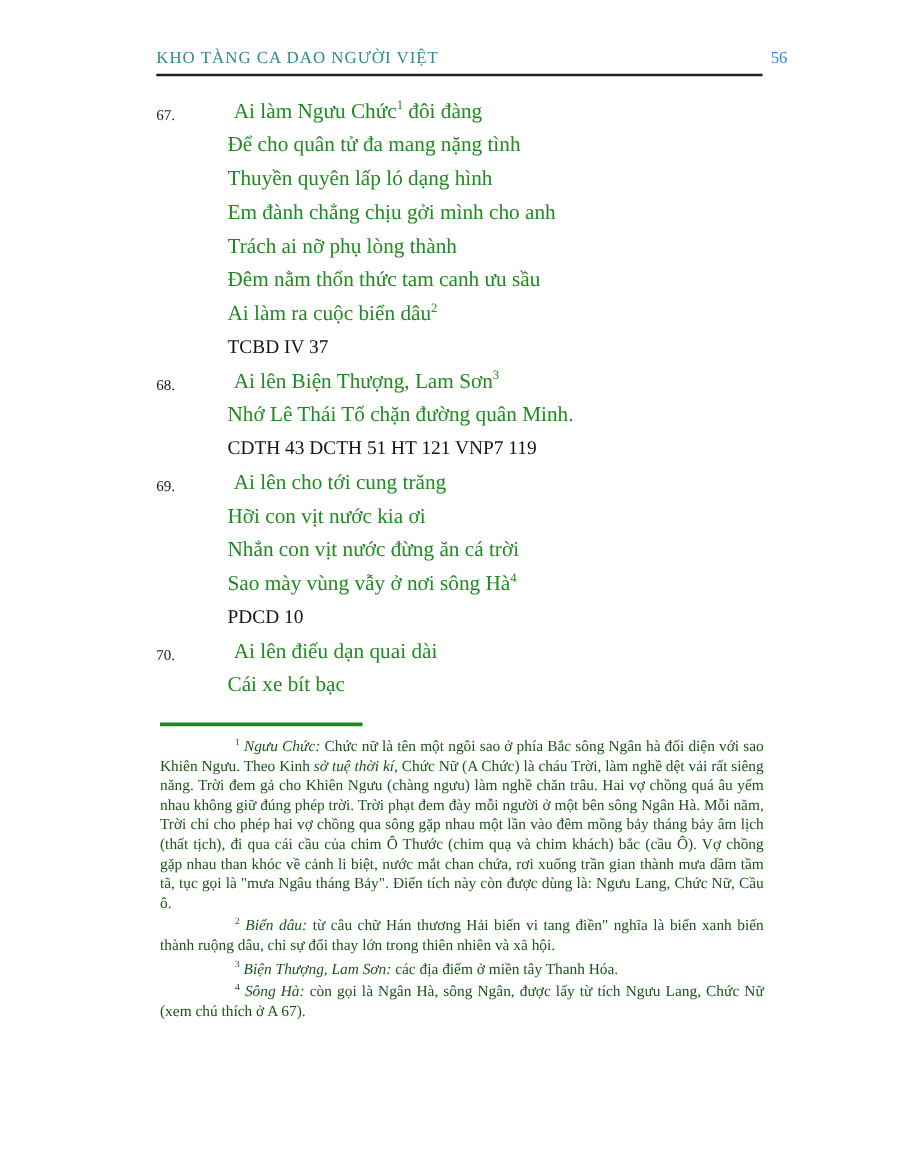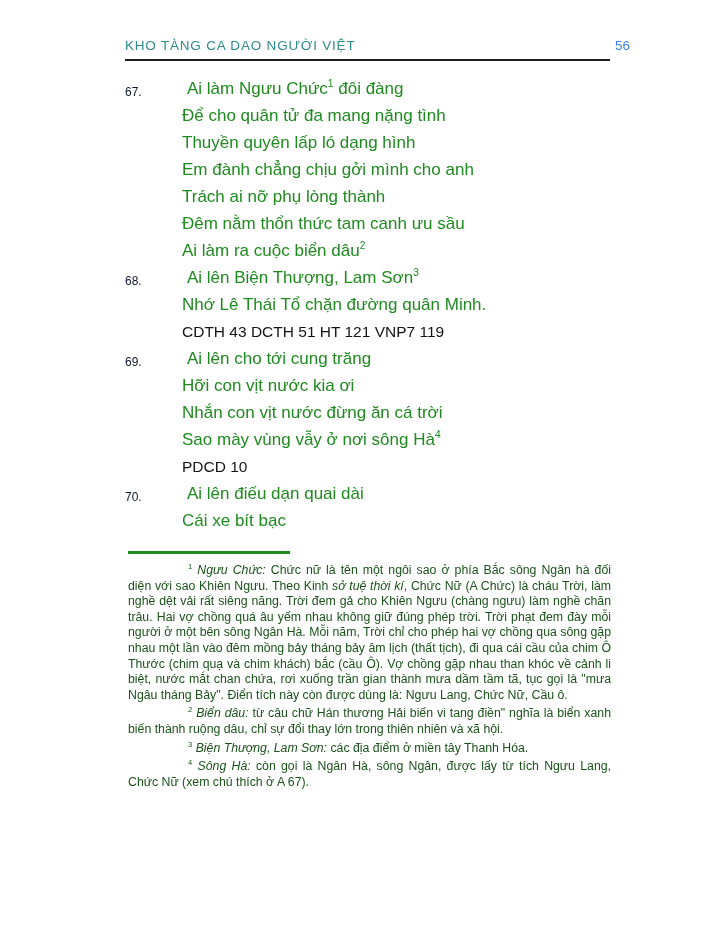--- a/index.html
+++ b/index.html
@@ -9,7 +9,7 @@
     height: 878px;
     background: #ffffff;
     overflow: hidden;
-    font-family: Liberation Sans, sans-serif;
+    font-family: Liberation Serif, serif;
   }
   
   .header {

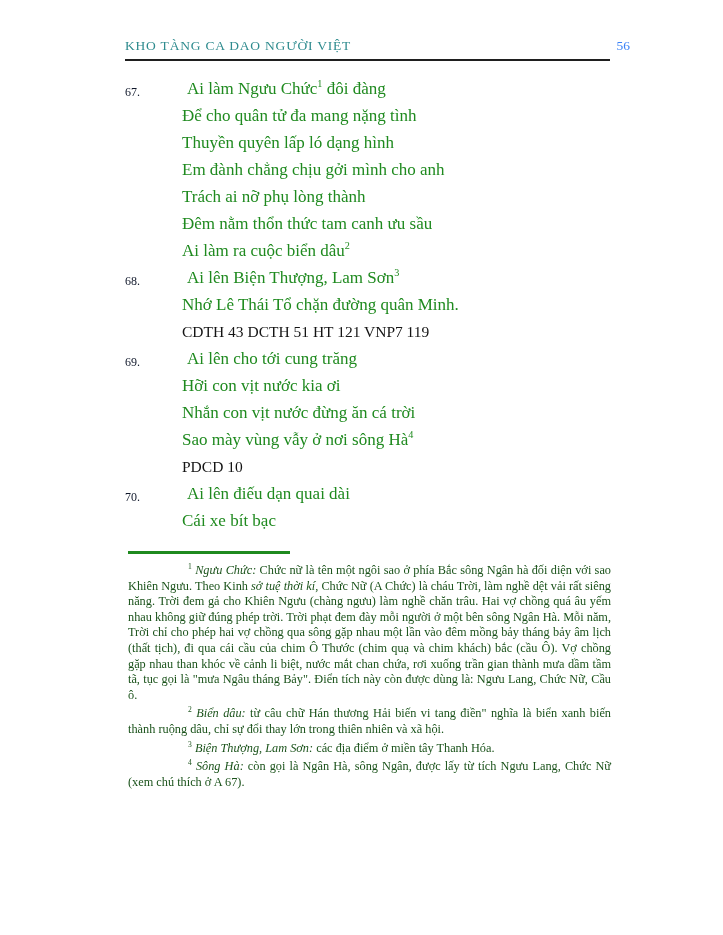--- a/index.html
+++ b/index.html
@@ -101,6 +101,7 @@
       <div class="pline"><span>Trách ai nỡ phụ lòng thành</span></div>
       <div class="pline"><span>Đêm nằm thổn thức tam canh ưu sầu</span></div>
       <div class="pline"><span>Ai làm ra cuộc biển dâu</span><sup>2</sup></div>
+      <div class="ref">TCBD IV 37</div>
     </div>
 
     <div class="entry">

